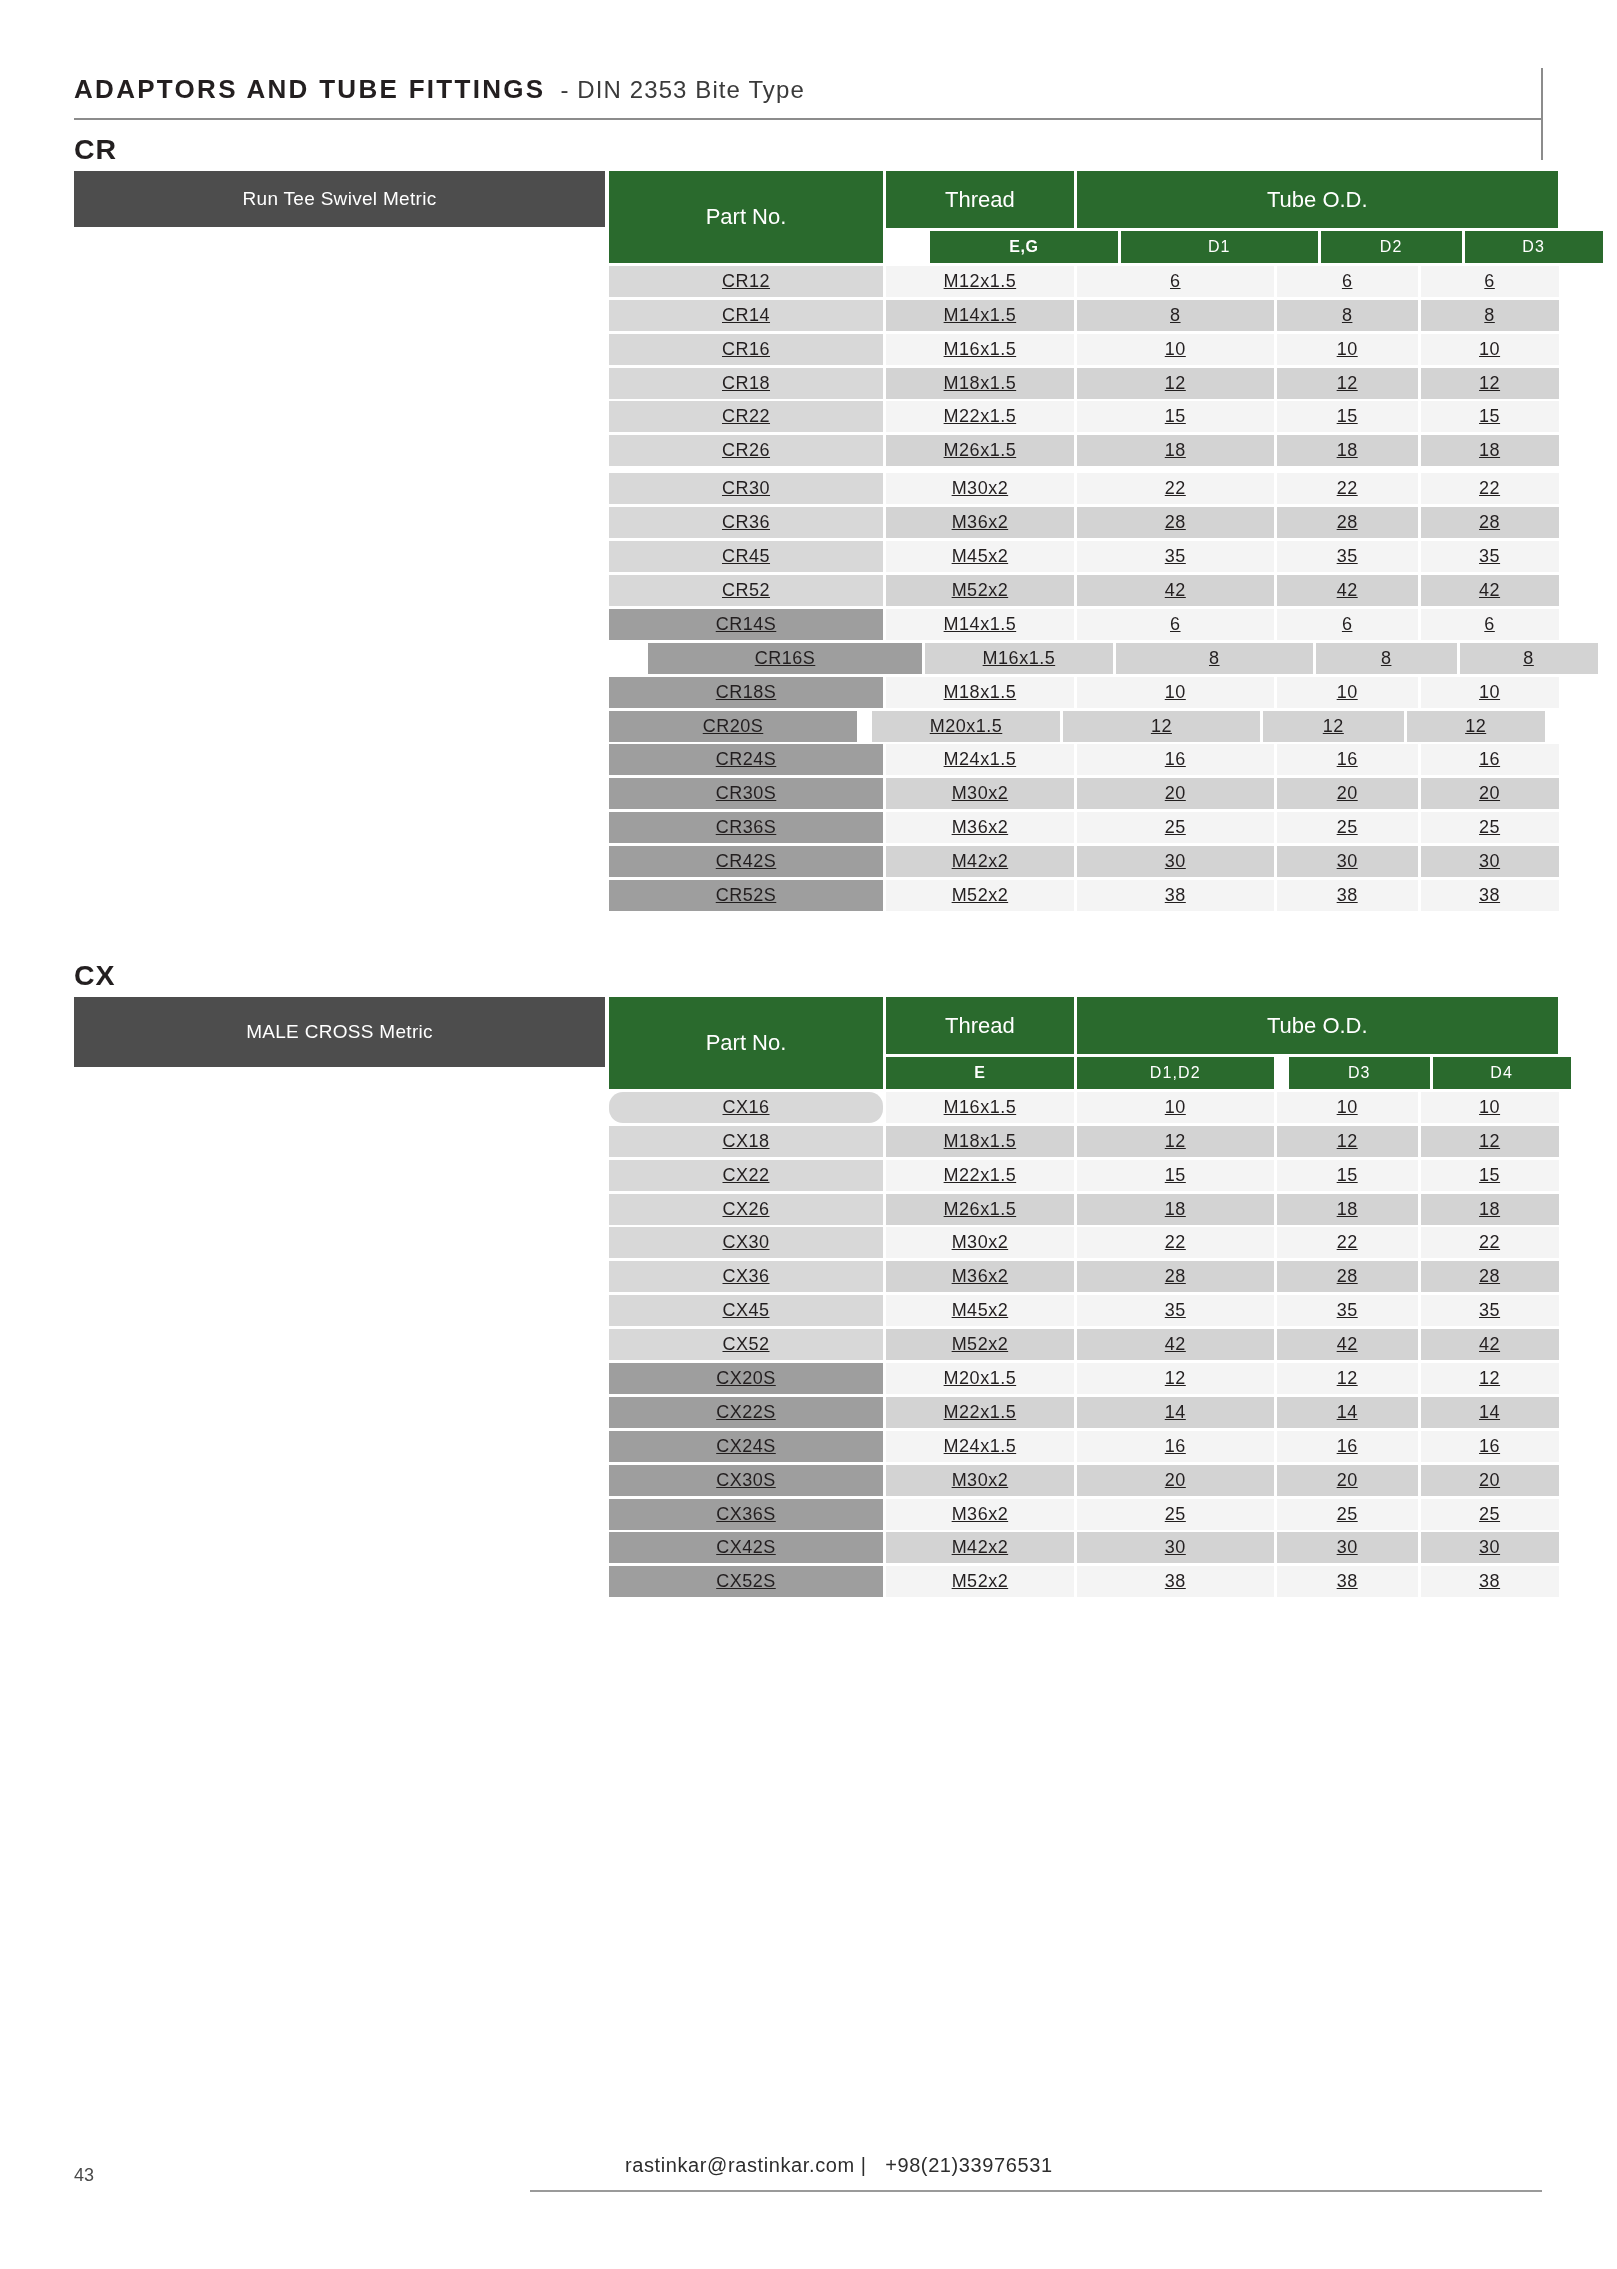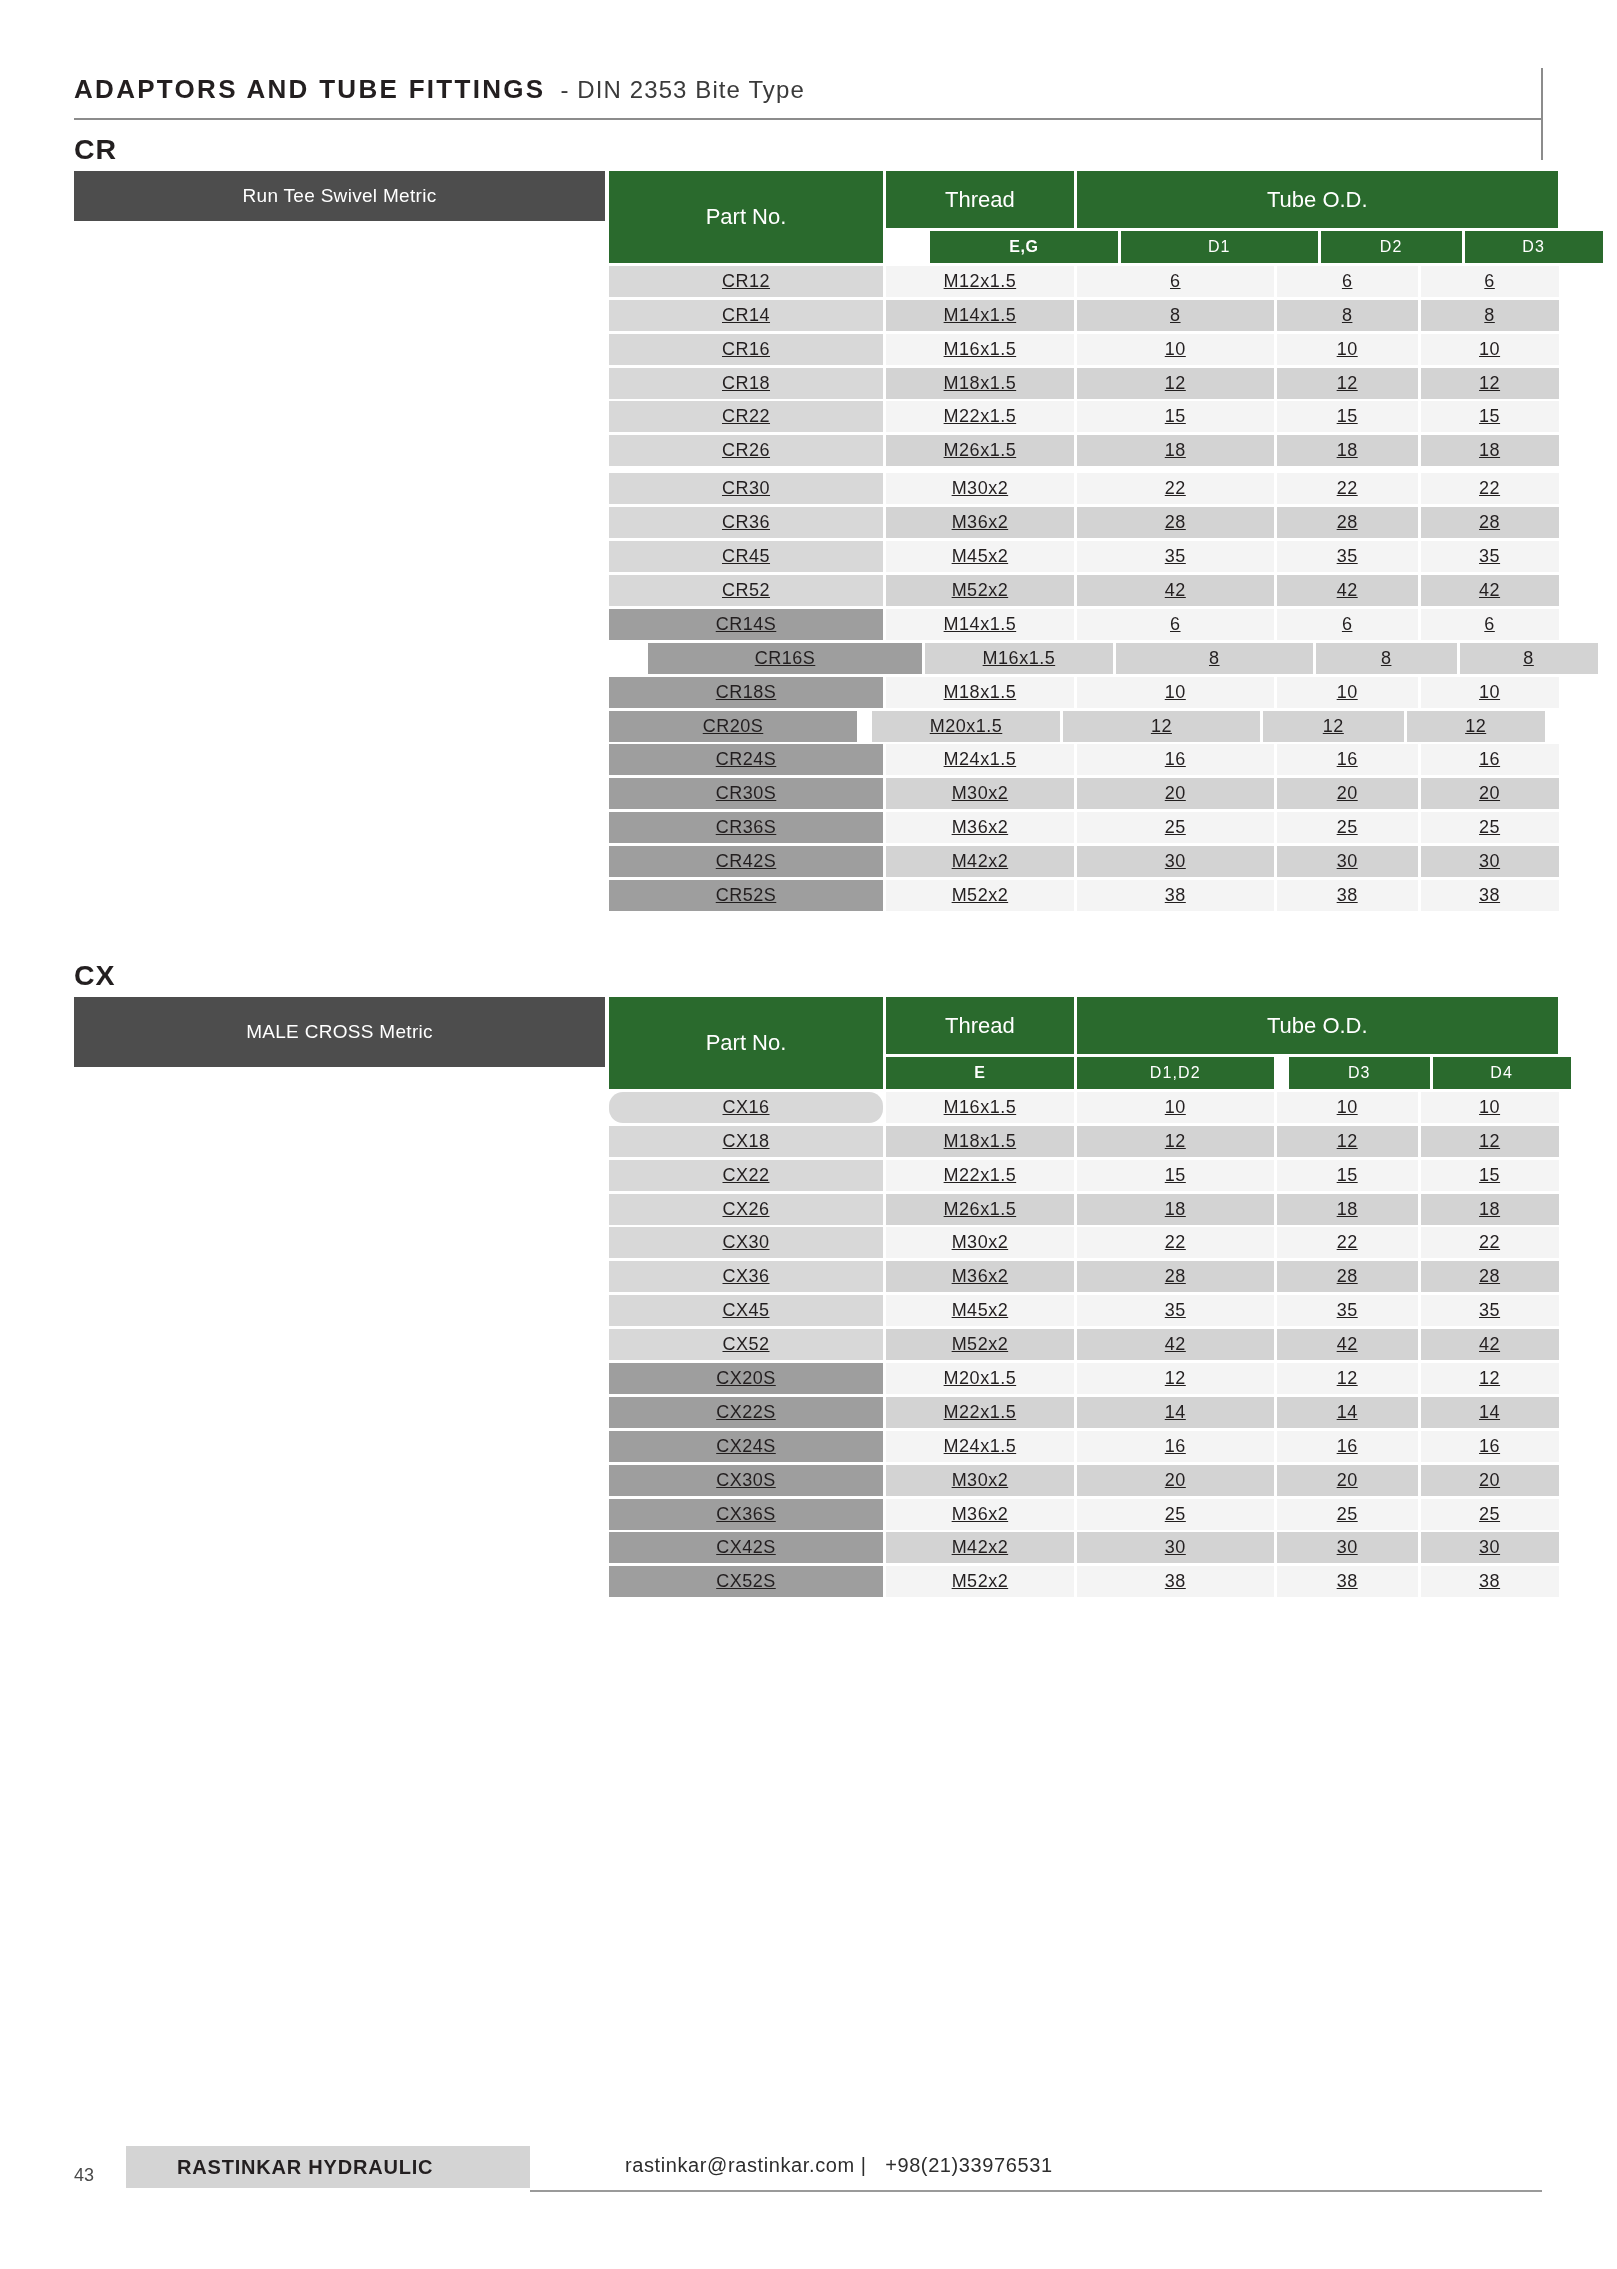--- a/index.html
+++ b/index.html
@@ -169,7 +169,7 @@
 
 <div id="sections-root">
     <div class="section-code" style="left: 74px; top: 133px;">CR</div>
-    <div class="desc-bar" style="left: 74px; top: 171px; width: 531px; height: 50px;">Run Tee Swivel Metric</div>
+    <div class="desc-bar" style="left: 74px; top: 171px; width: 531px; height: 56px;">Run Tee Swivel Metric</div>
     <div class="table-wrap" style="left: 609px; top: 171px;">
       <div style="position: relative; height: 92px;">
         <div style="display: flex;">

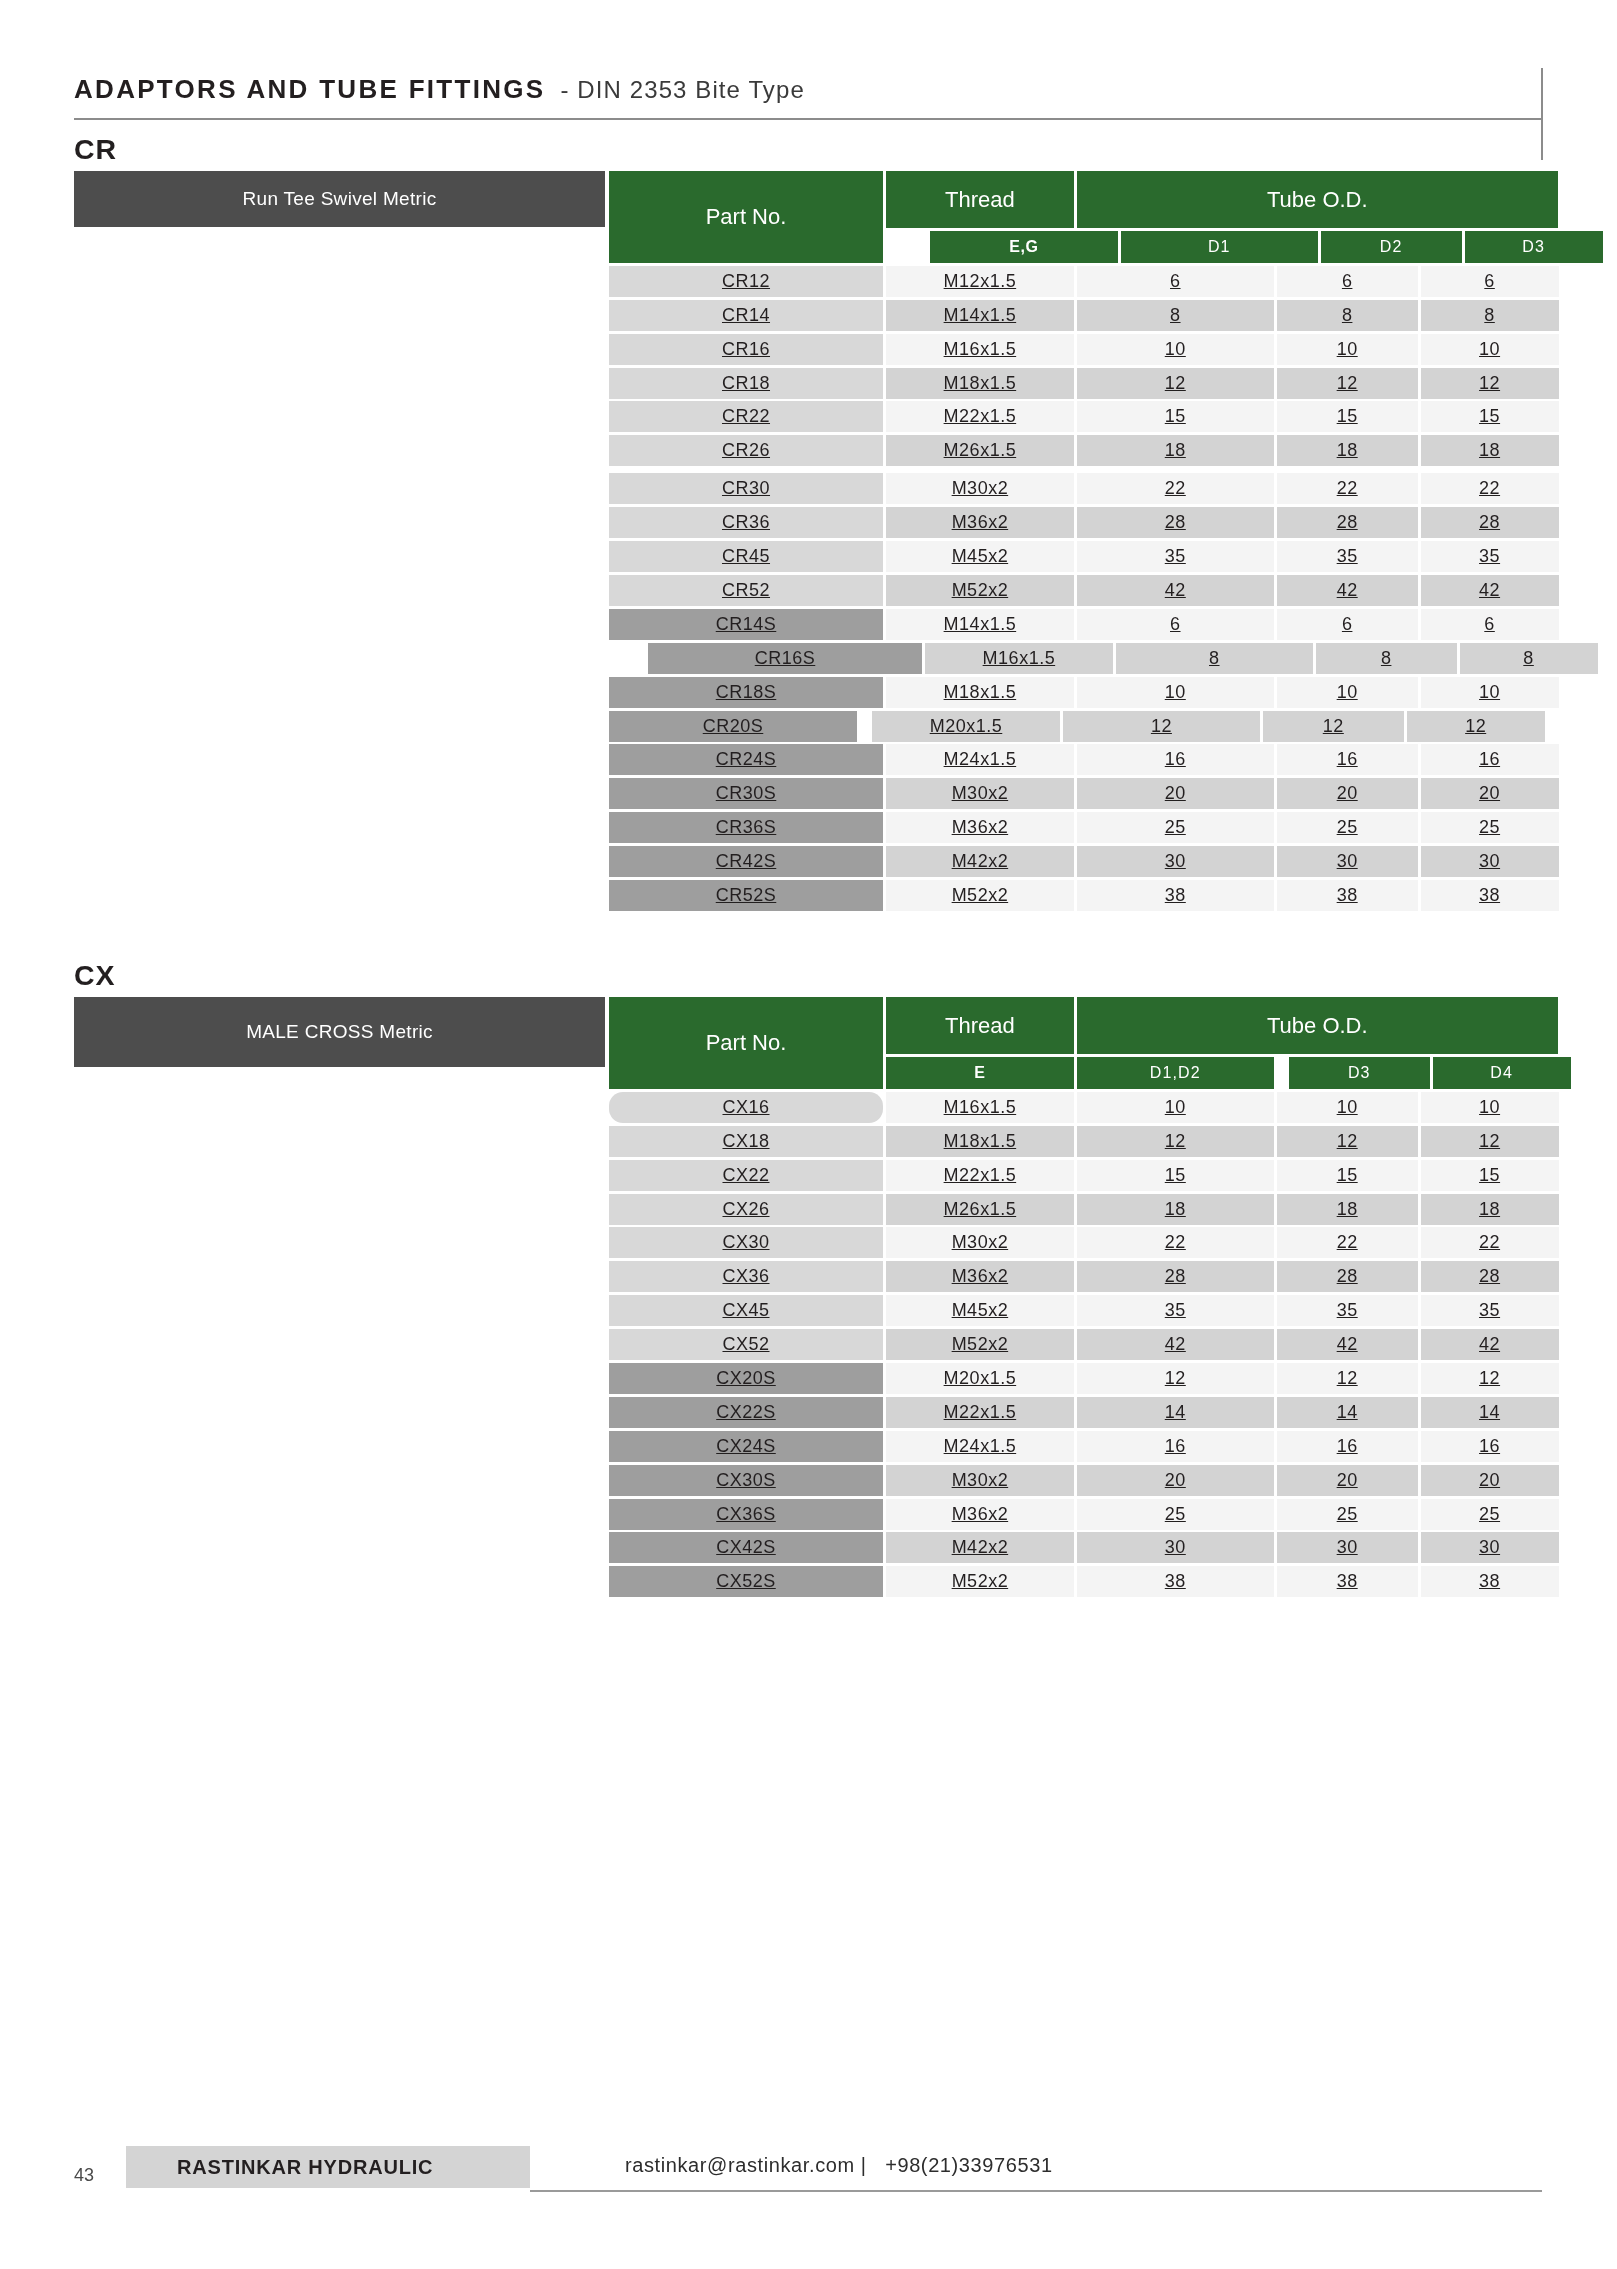--- a/index.html
+++ b/index.html
@@ -452,9 +452,6 @@
 
 <div class="footer">
   <div class="page-num">43</div>
-  <div class="brand-box">
-    <span class="brand-text">RASTINKAR HYDRAULIC</span>
-  </div>
   <div class="contact">rastinkar@rastinkar.com |   +98(21)33976531</div>
   <div class="footer-rule"></div>
 </div>

